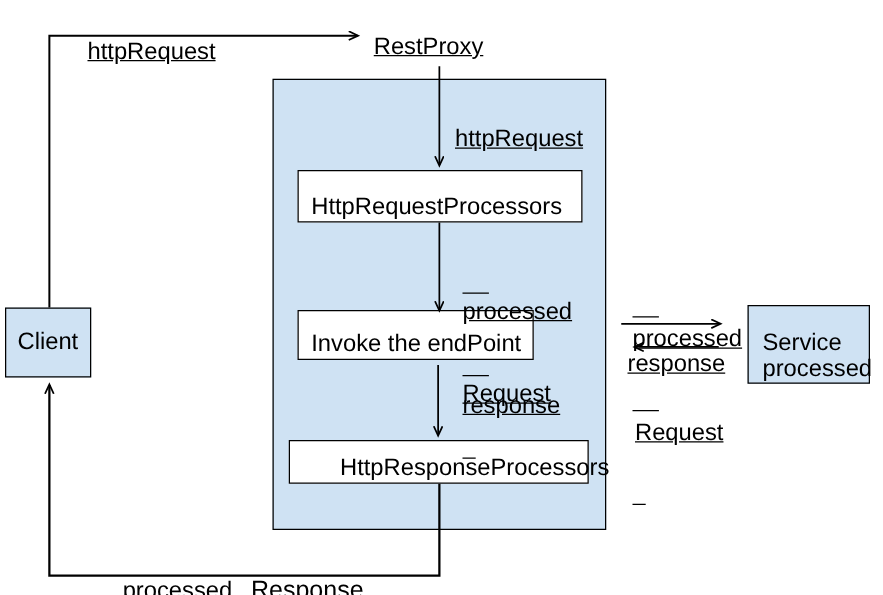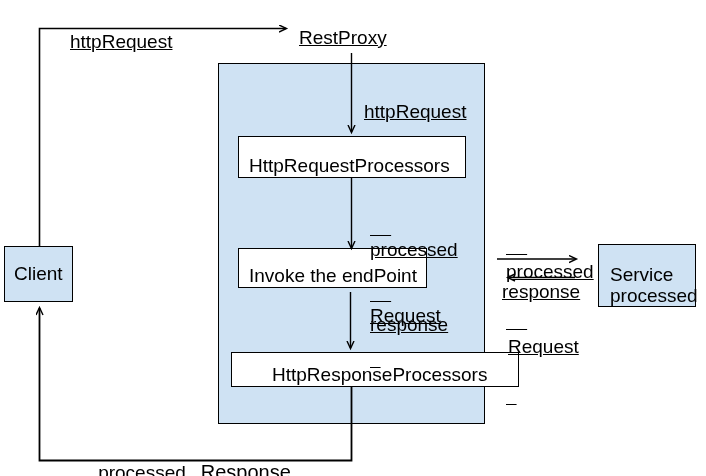--- a/index.html
+++ b/index.html
@@ -40,7 +40,7 @@
   #proxy-container{left:218px;top:63px;width:267px;height:361px;}
   #box-req-processors{left:238px;top:136px;width:228px;height:42px;}
   #box-invoke{left:238px;top:248px;width:189px;height:40px;}
-  #box-resp-processors{left:231px;top:352px;width:288px;height:35px;padding-left:40px;}
+  #box-resp-processors{left:231px;top:352px;width:240px;height:35px;padding-left:40px;}
   #service-box{left:598px;top:244px;width:98px;height:63px;}
   #service-text{position:absolute;left:11px;bottom:0px;line-height:21px;font-size:19px;}
   #lbl-httprequest-top{left:70px;top:31px;}

